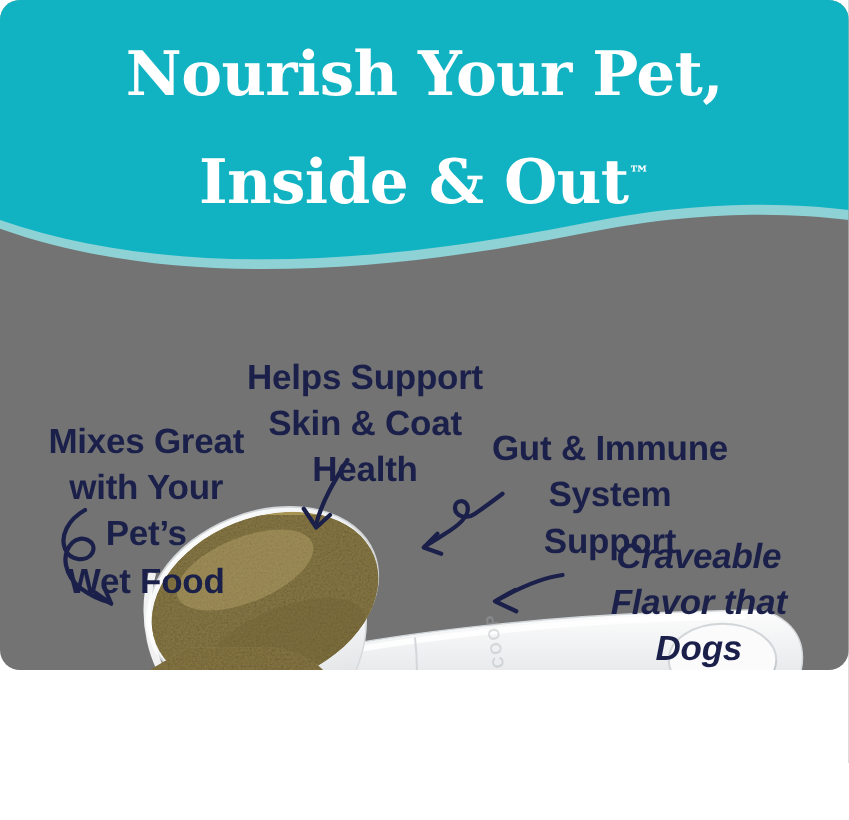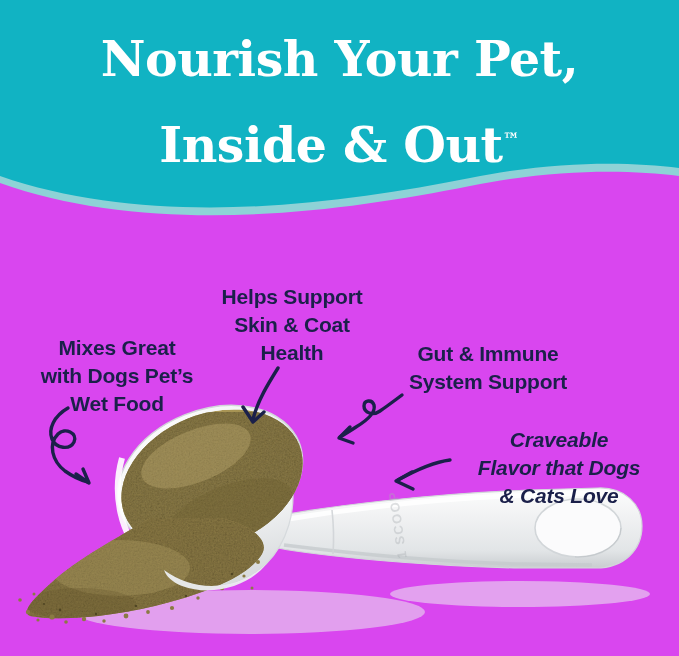--- a/index.html
+++ b/index.html
@@ -10,7 +10,7 @@
     overflow:hidden;
     position:relative;
   }
-  #stage{position:relative;width:679px;height:656px;overflow:hidden;background:#d946ef;}
+  #stage{position:relative;width:679px;height:536px;overflow:hidden;background:#737373;border-radius:16px;}
 
   
   .banner{position:absolute;left:0;top:0;width:679px;height:225px;overflow:hidden;}

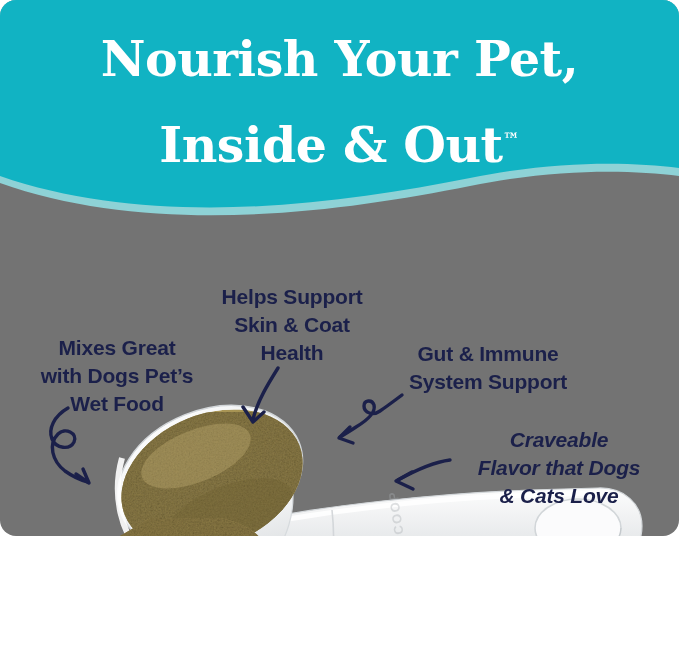--- a/index.html
+++ b/index.html
@@ -42,7 +42,7 @@
     color:#1b204a;
     font-family:"Liberation Sans", sans-serif;
     font-weight:700;
-    font-size:21px;
+    font-size:28px;
     line-height:1.33;
     text-align:center;
     letter-spacing:-0.2px;

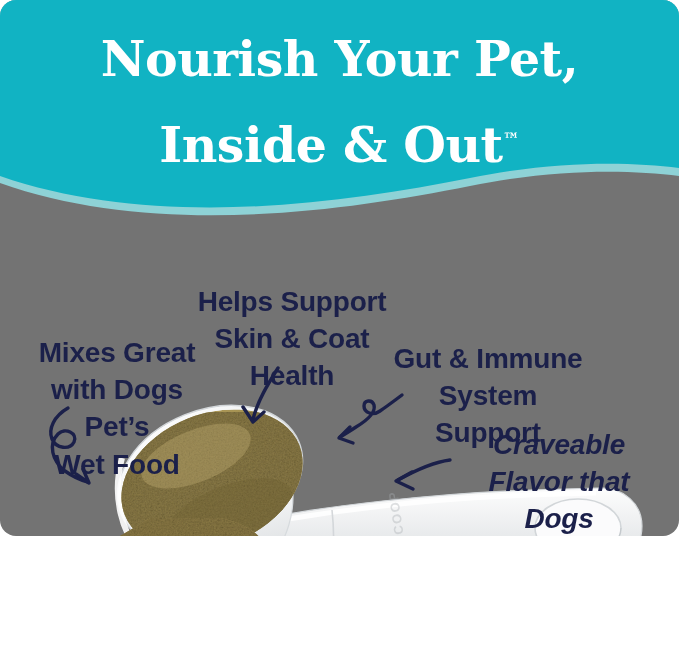--- a/index.html
+++ b/index.html
@@ -84,7 +84,7 @@
   </div>
 
   <div class="callout" id="label-mixes">Mixes Great
-with Dogs Pet’s
+with Your Pet’s
 Wet Food</div>
 
   <div class="callout" id="label-skin">Helps Support

